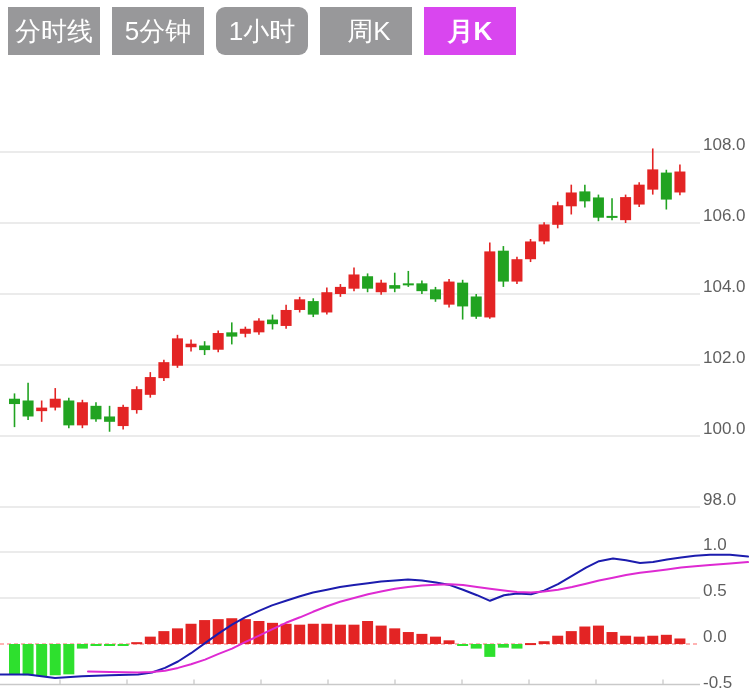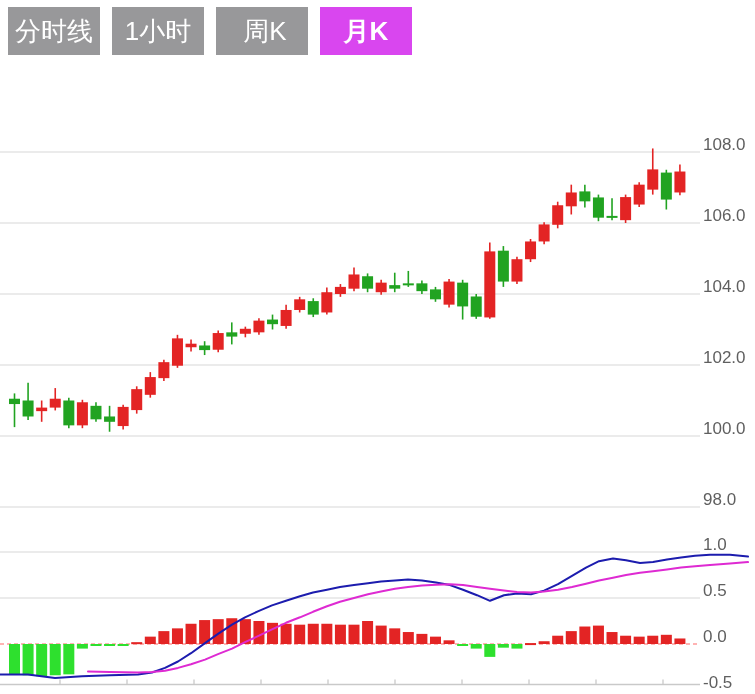--- a/index.html
+++ b/index.html
@@ -19,6 +19,7 @@
 <div id="app">
   <div class="tabbar">
       <button class="tab" style="background: rgb(152, 152, 154);">分时线</button>
+      <button class="tab" style="background: rgb(152, 152, 154);">5分钟</button>
       <button class="tab" style="background: rgb(152, 152, 154);">1小时</button>
       <button class="tab" style="background: rgb(152, 152, 154); padding-left: 6px;">周K</button>
       <button class="tab" style="background: #d946ef; font-weight: bold;">月K</button>

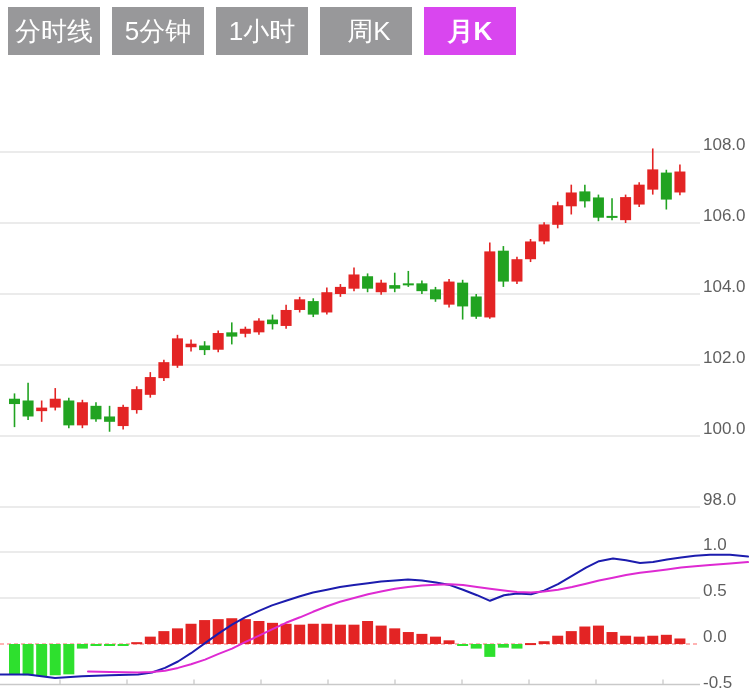--- a/index.html
+++ b/index.html
@@ -20,7 +20,7 @@
   <div class="tabbar">
       <button class="tab" style="background: rgb(152, 152, 154);">分时线</button>
       <button class="tab" style="background: rgb(152, 152, 154);">5分钟</button>
-      <button class="tab" style="background: rgb(152, 152, 154);">1小时</button>
+      <button class="tab" style="background: rgb(152, 152, 154); border-radius: 9px;">1小时</button>
       <button class="tab" style="background: rgb(152, 152, 154); padding-left: 6px;">周K</button>
       <button class="tab" style="background: #d946ef; font-weight: bold;">月K</button>
     </div>

